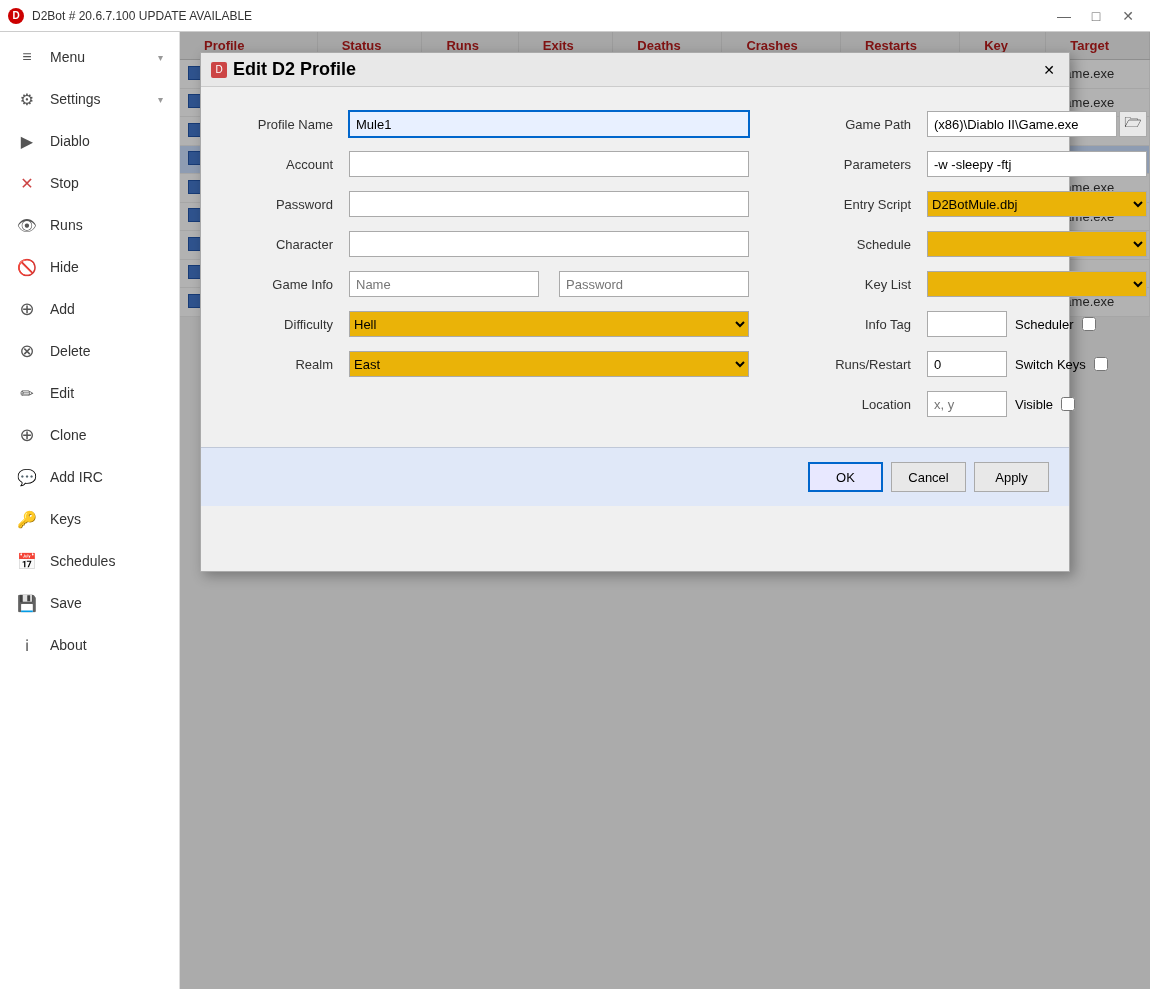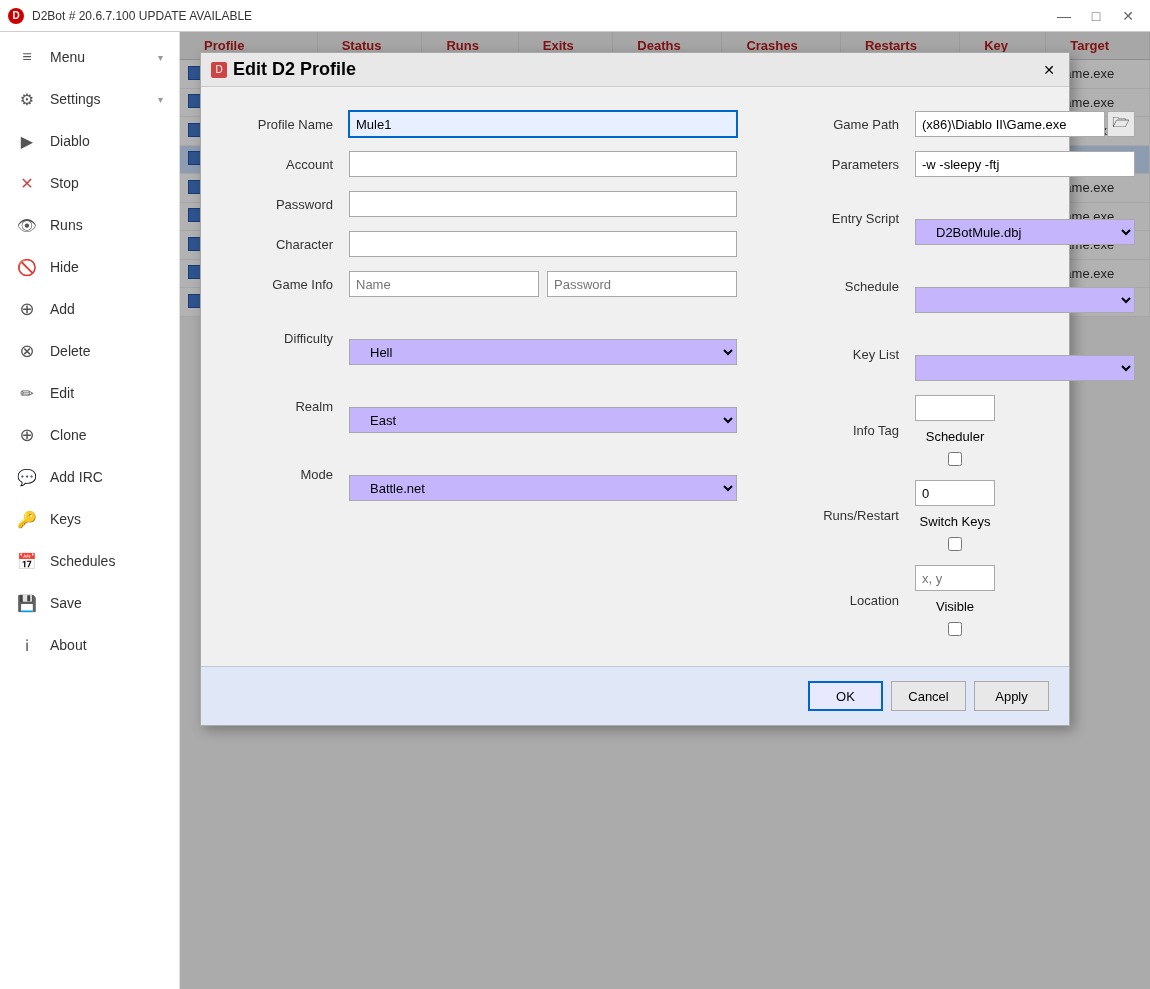--- a/index.html
+++ b/index.html
@@ -225,13 +225,12 @@
       flex: 1;
       height: 26px;
       border: 1px solid #aaa;
-      padding: 2px 16px;
-      font-size: 13px;
-      background: #c4b5fd;
+      padding: 2px 0;
+      font-size: 13px;
+      background: #eab308;
       outline: none;
       cursor: pointer;
       appearance: auto;
-      margin-top: 28px;
     }
     .game-info-row {
       display: flex;

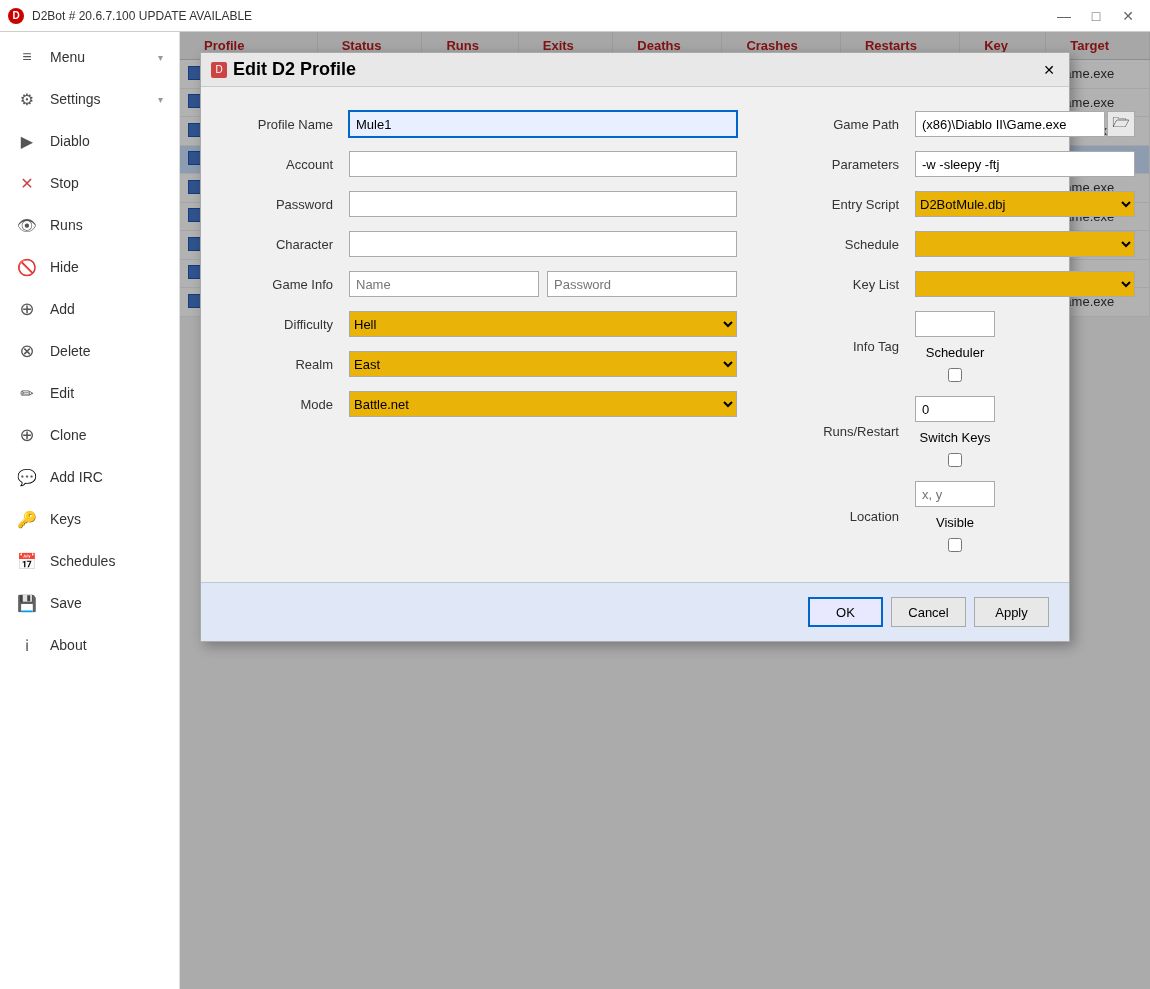--- a/index.html
+++ b/index.html
@@ -240,7 +240,7 @@
     }
     .game-info-inputs {
       display: flex;
-      gap: 8px;
+      gap: 20px;
       flex: 1;
     }
     .game-info-input {

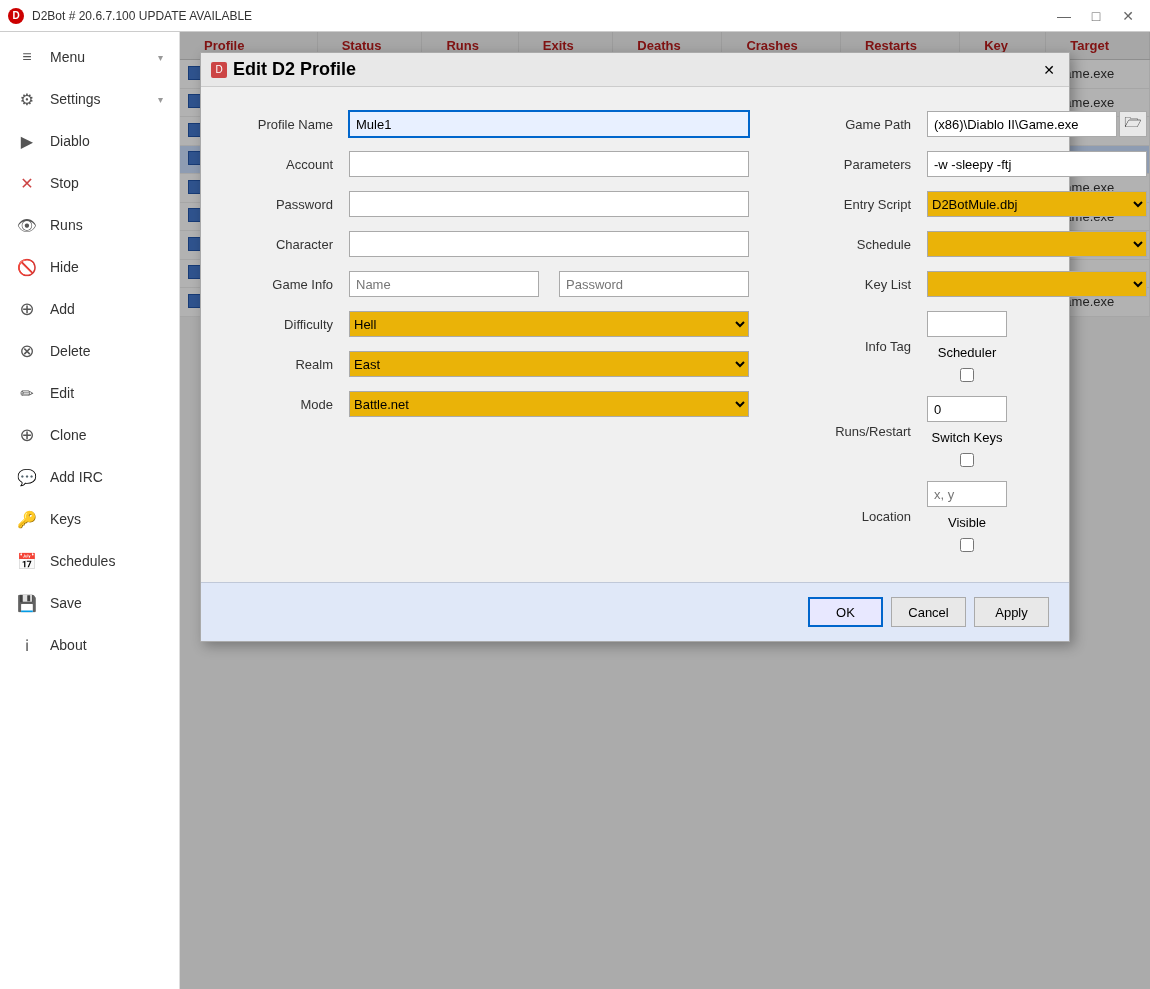--- a/index.html
+++ b/index.html
@@ -286,7 +286,6 @@
       display: flex;
       align-items: center;
       gap: 8px;
-      flex-direction: column;
     }
     .inline-input-small {
       width: 80px;

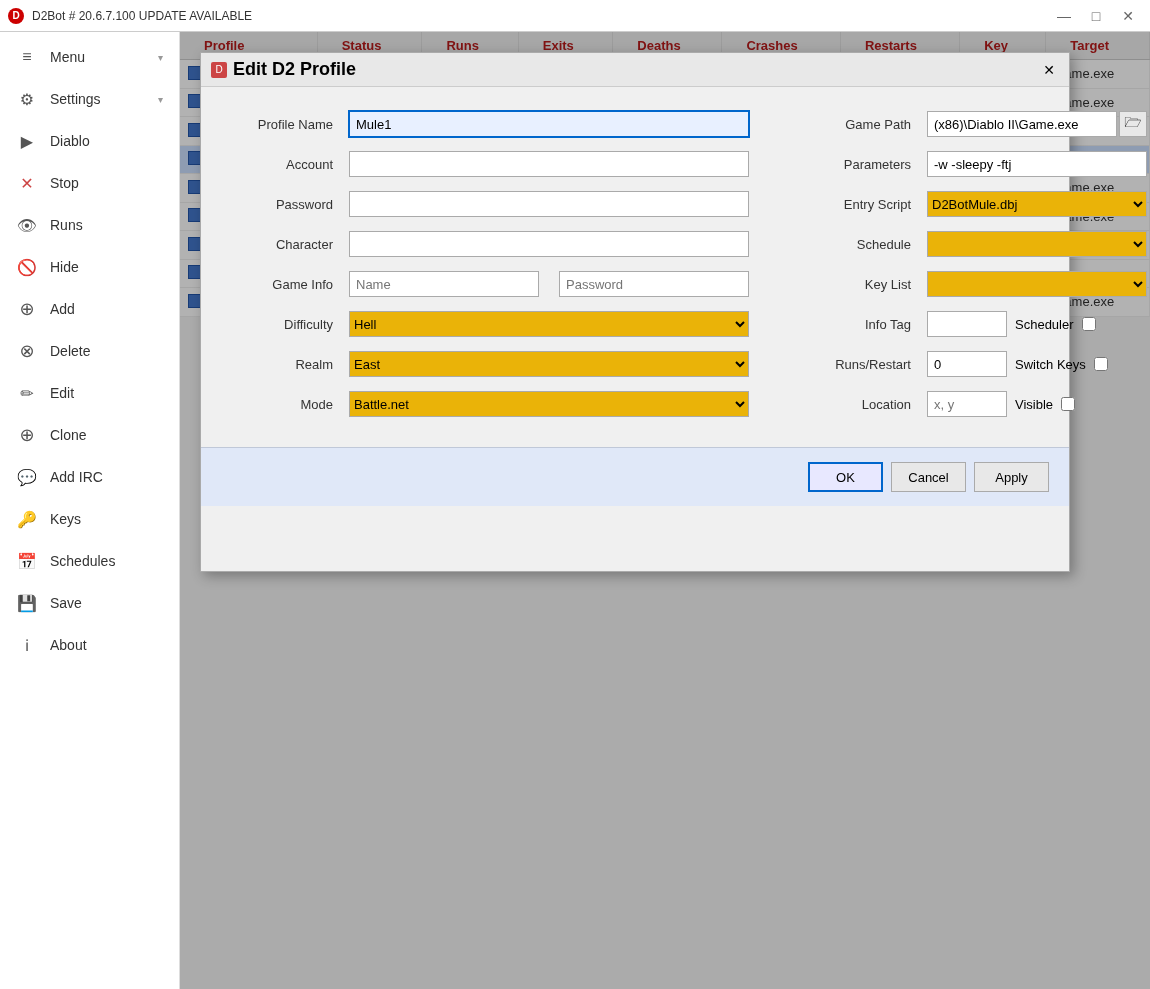--- a/index.html
+++ b/index.html
@@ -572,15 +572,6 @@
                   <option>Asia</option>
                 </select>
               </div>
-              <div class="form-row">
-                <label class="form-label">Mode</label>
-                <select class="form-select">
-                  <option>Battle.net</option>
-                  <option>Open Battle.net</option>
-                  <option>Single Player</option>
-                  <option>TCP/IP</option>
-                </select>
-              </div>
             </div>
 
             <div>

